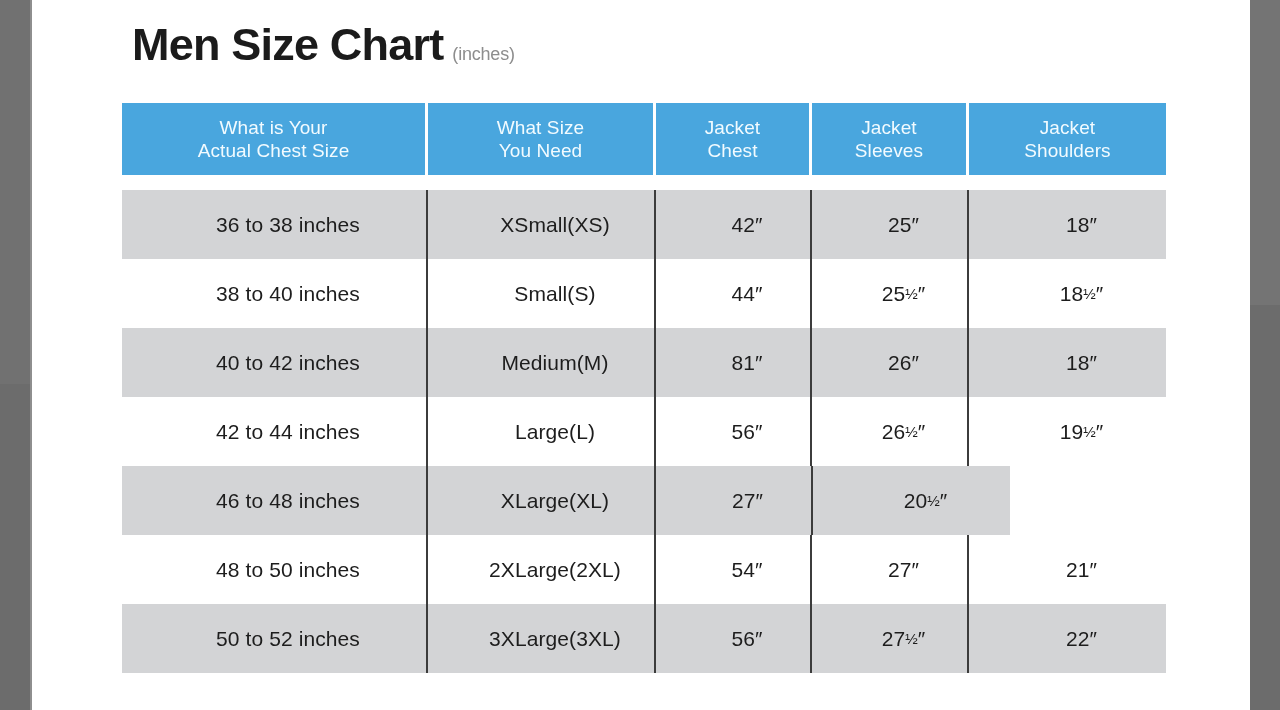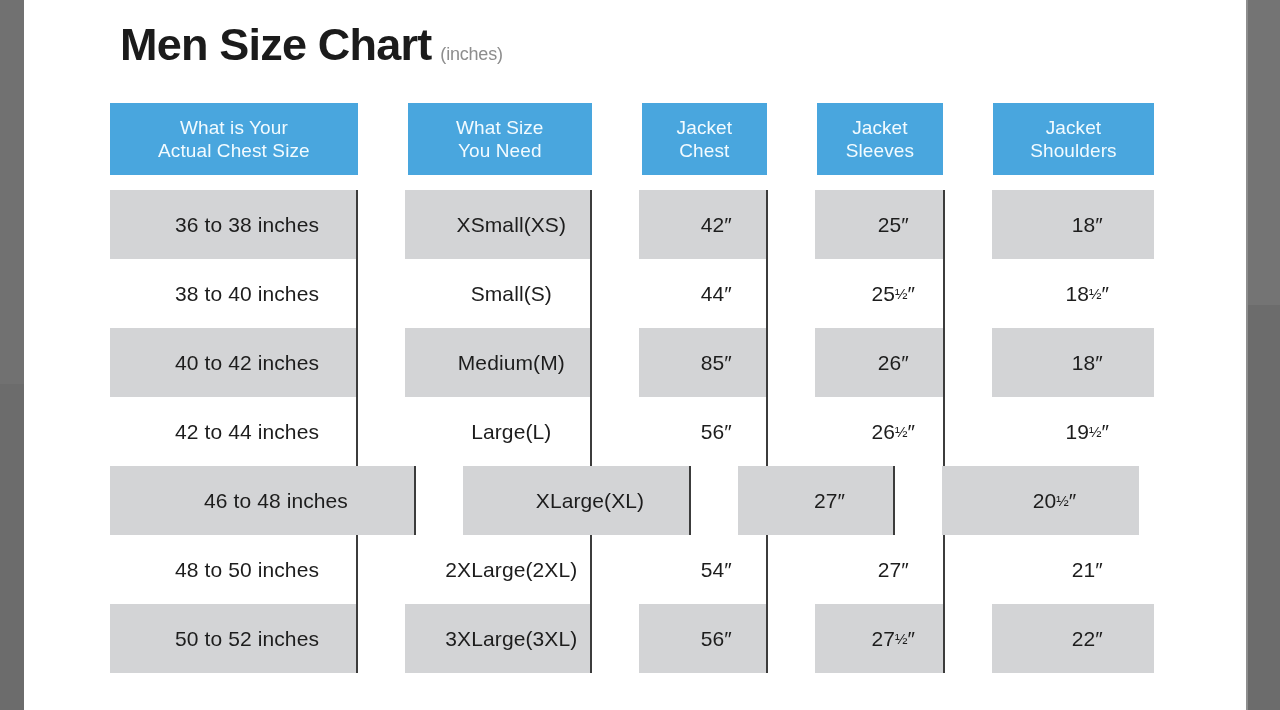--- a/index.html
+++ b/index.html
@@ -49,7 +49,7 @@
   
   .canvas {
     position: absolute;
-    left: 24px;
+    left: 36px;
     top: 0;
     width: 1214px;
     height: 710px;

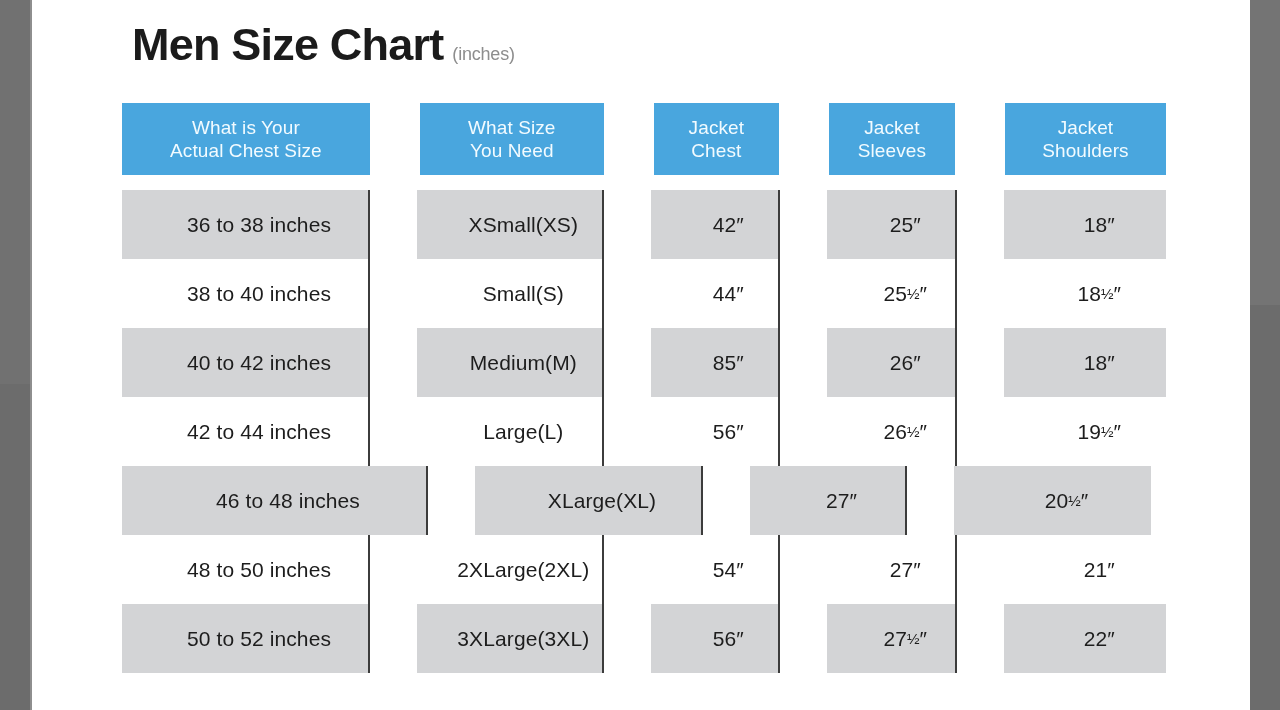--- a/index.html
+++ b/index.html
@@ -90,7 +90,6 @@
   .row {
     display: flex;
     width: 100%;
-    gap: 47px;
   }
 
   

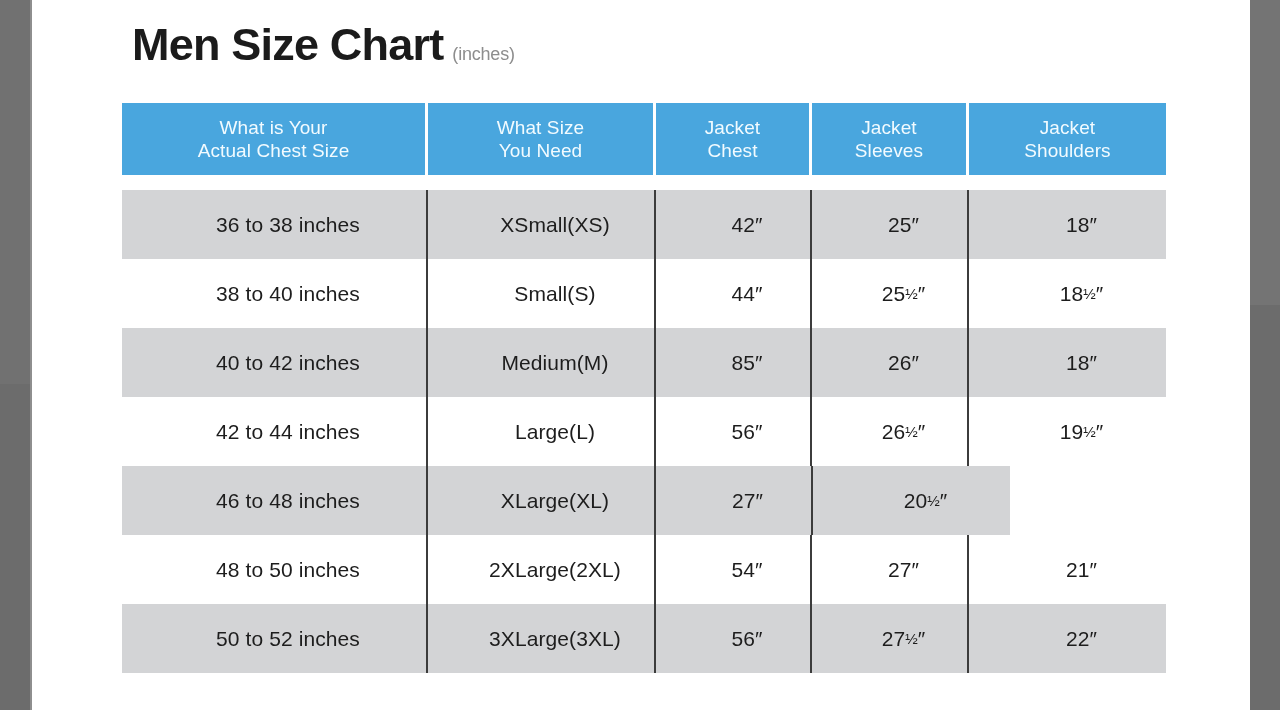--- a/index.html
+++ b/index.html
@@ -206,7 +206,7 @@
         <div class="row body-row shade">
           <div class="cell c1">40 to 42 inches</div>
           <div class="cell c2">Medium(M)</div>
-          <div class="cell c3">85″</div>
+          <div class="cell c3">81″</div>
           <div class="cell c4">26″</div>
           <div class="cell c5">18″</div>
         </div>

